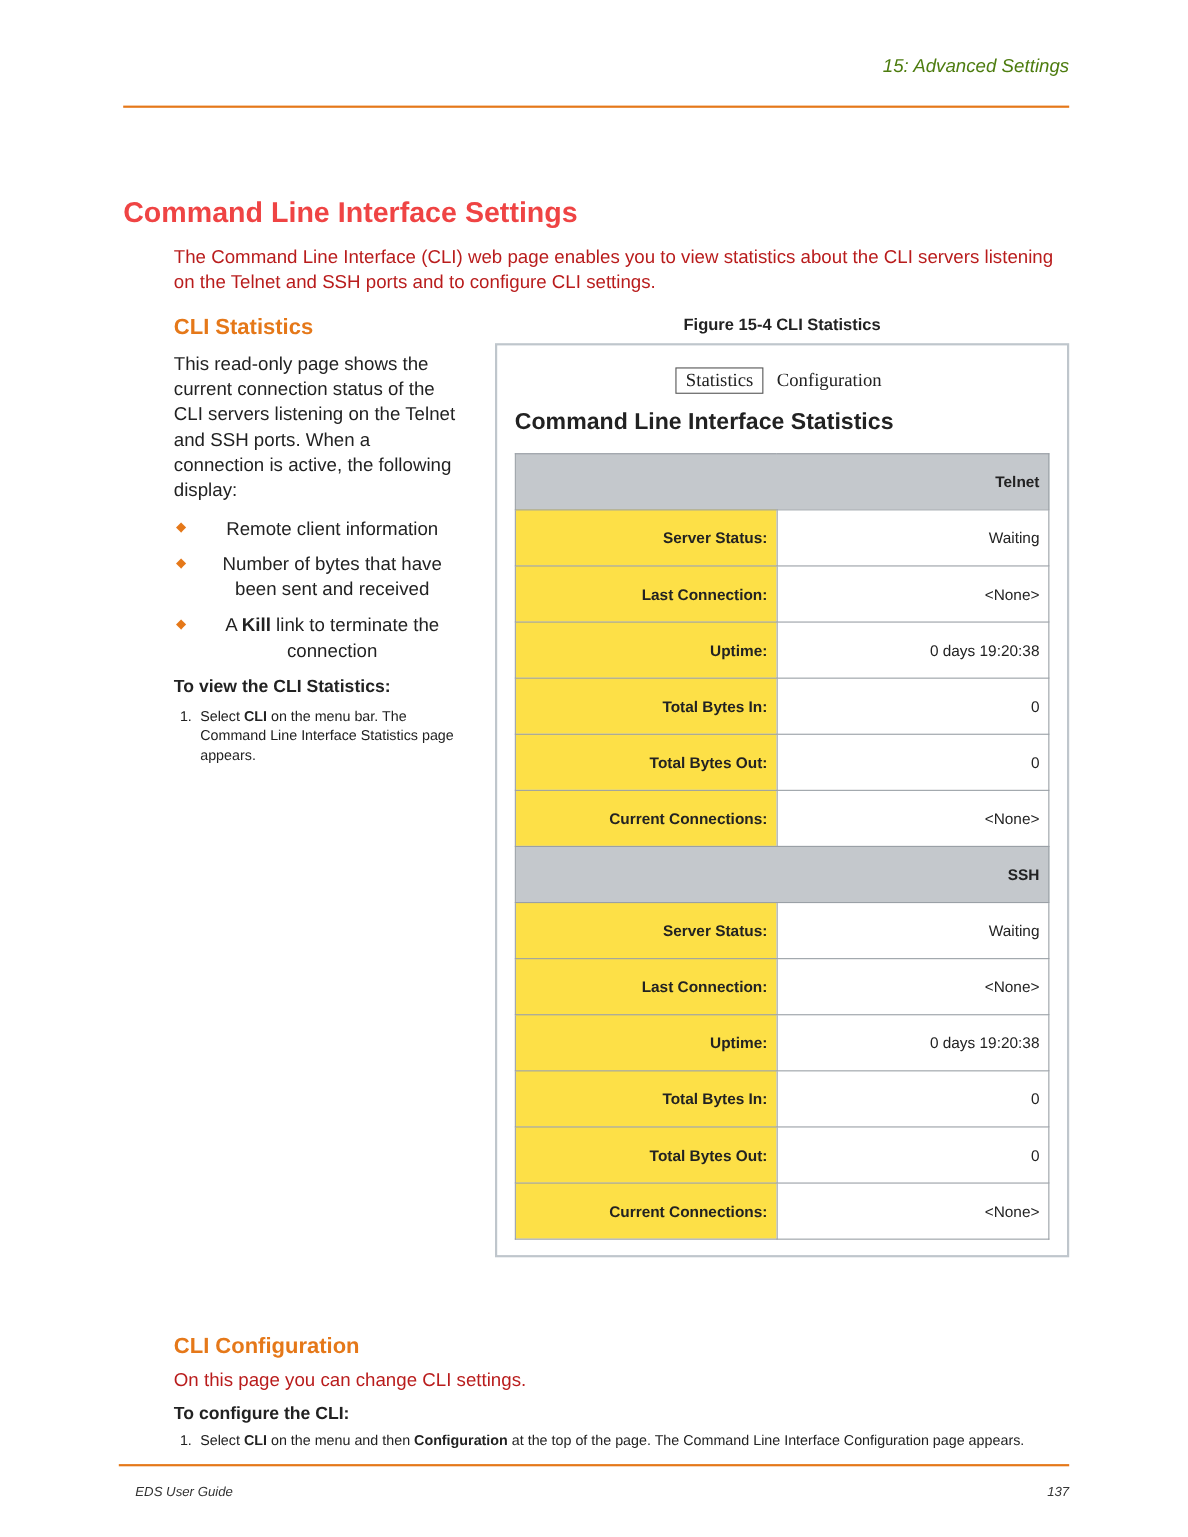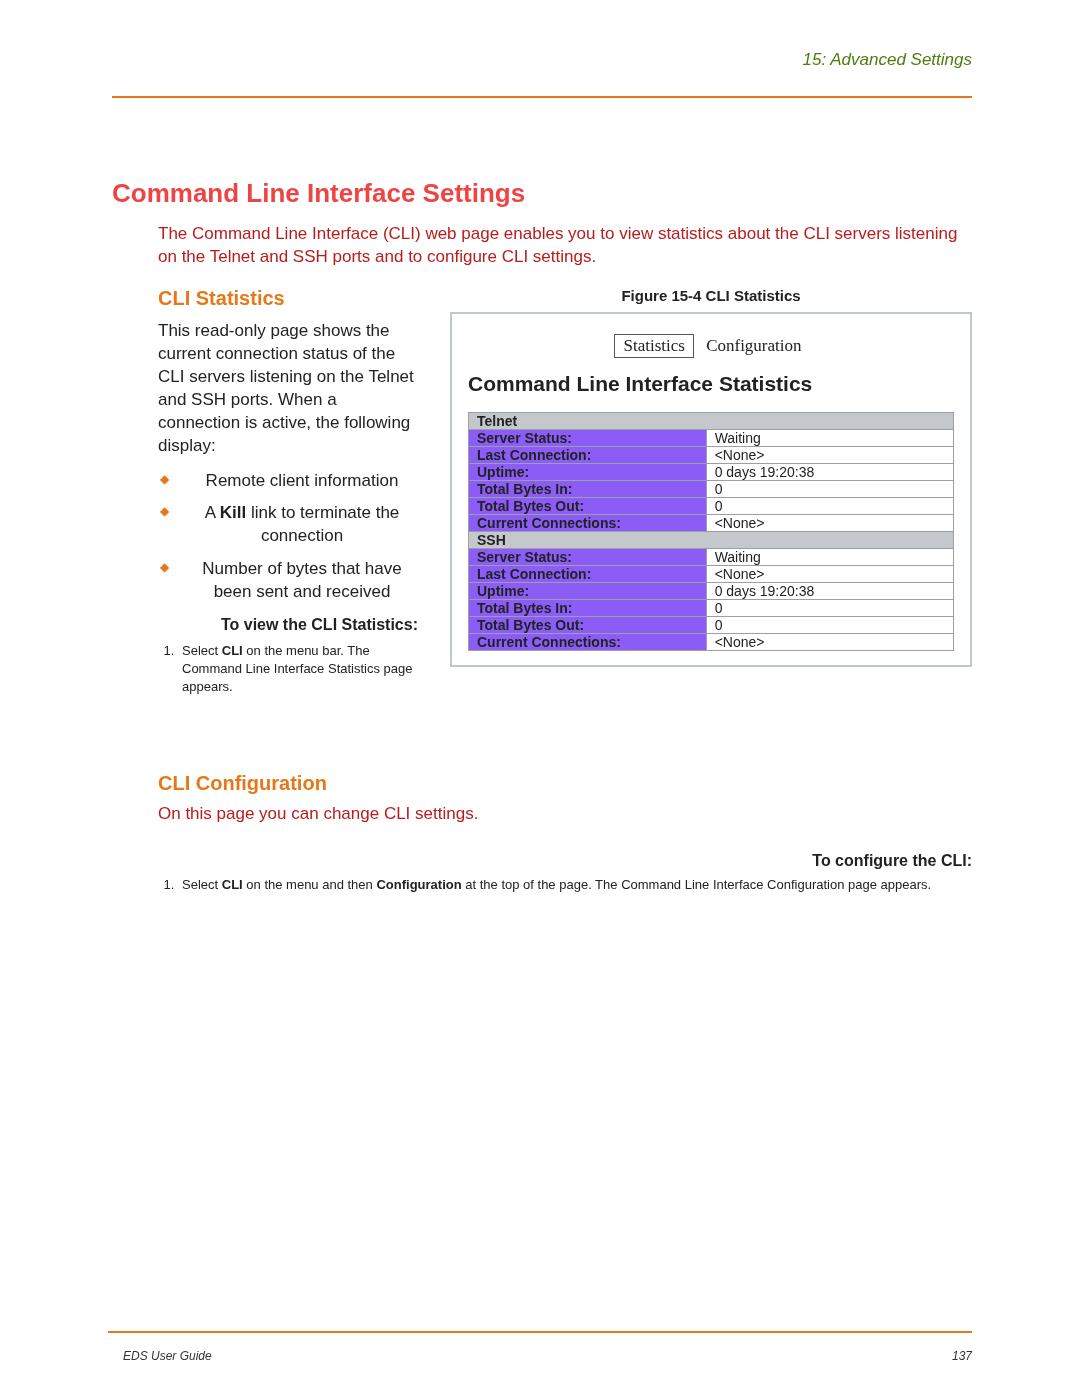--- a/index.html
+++ b/index.html
@@ -148,8 +148,8 @@
   }
   table.stats td, table.stats th {
     border: 1px solid #9aa0a6;
-    padding: 0 8px;
-    text-align: left;
+    padding: 17px 8px;
+    text-align: right;
     vertical-align: middle;
     font-family: Arial, Helvetica, sans-serif;
   }

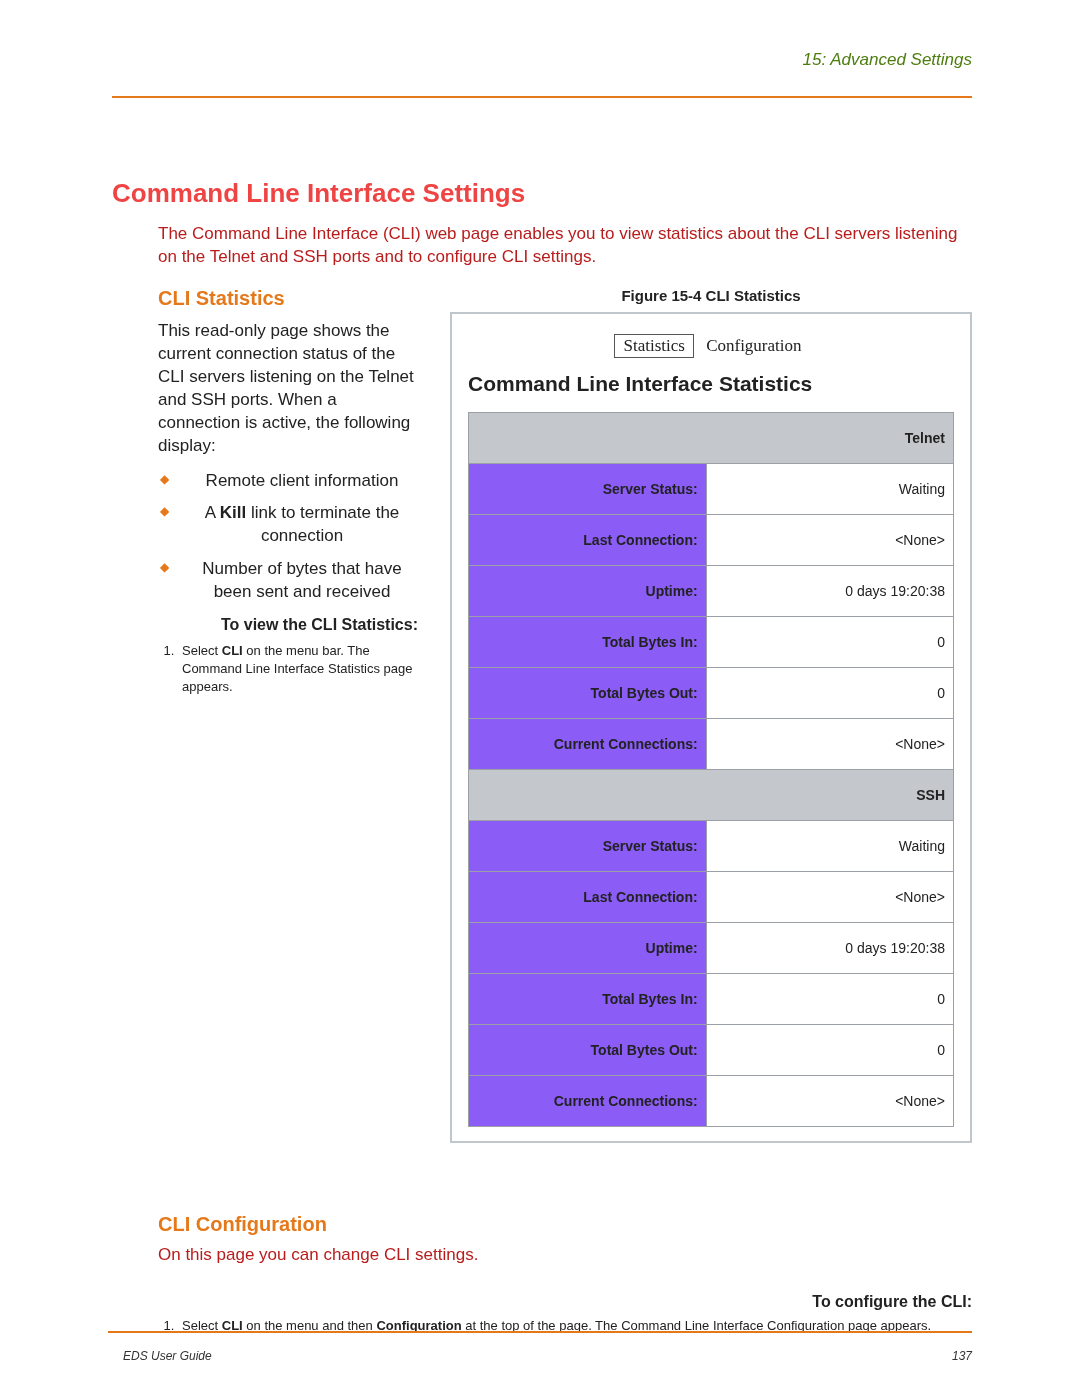--- a/index.html
+++ b/index.html
@@ -160,7 +160,7 @@
   table.stats td.label {
     font-weight: bold;
     width: 49%;
-    background: #8b5cf6;
+    background: #fde047;
   }
   table.stats td.val {
     background: #fff;

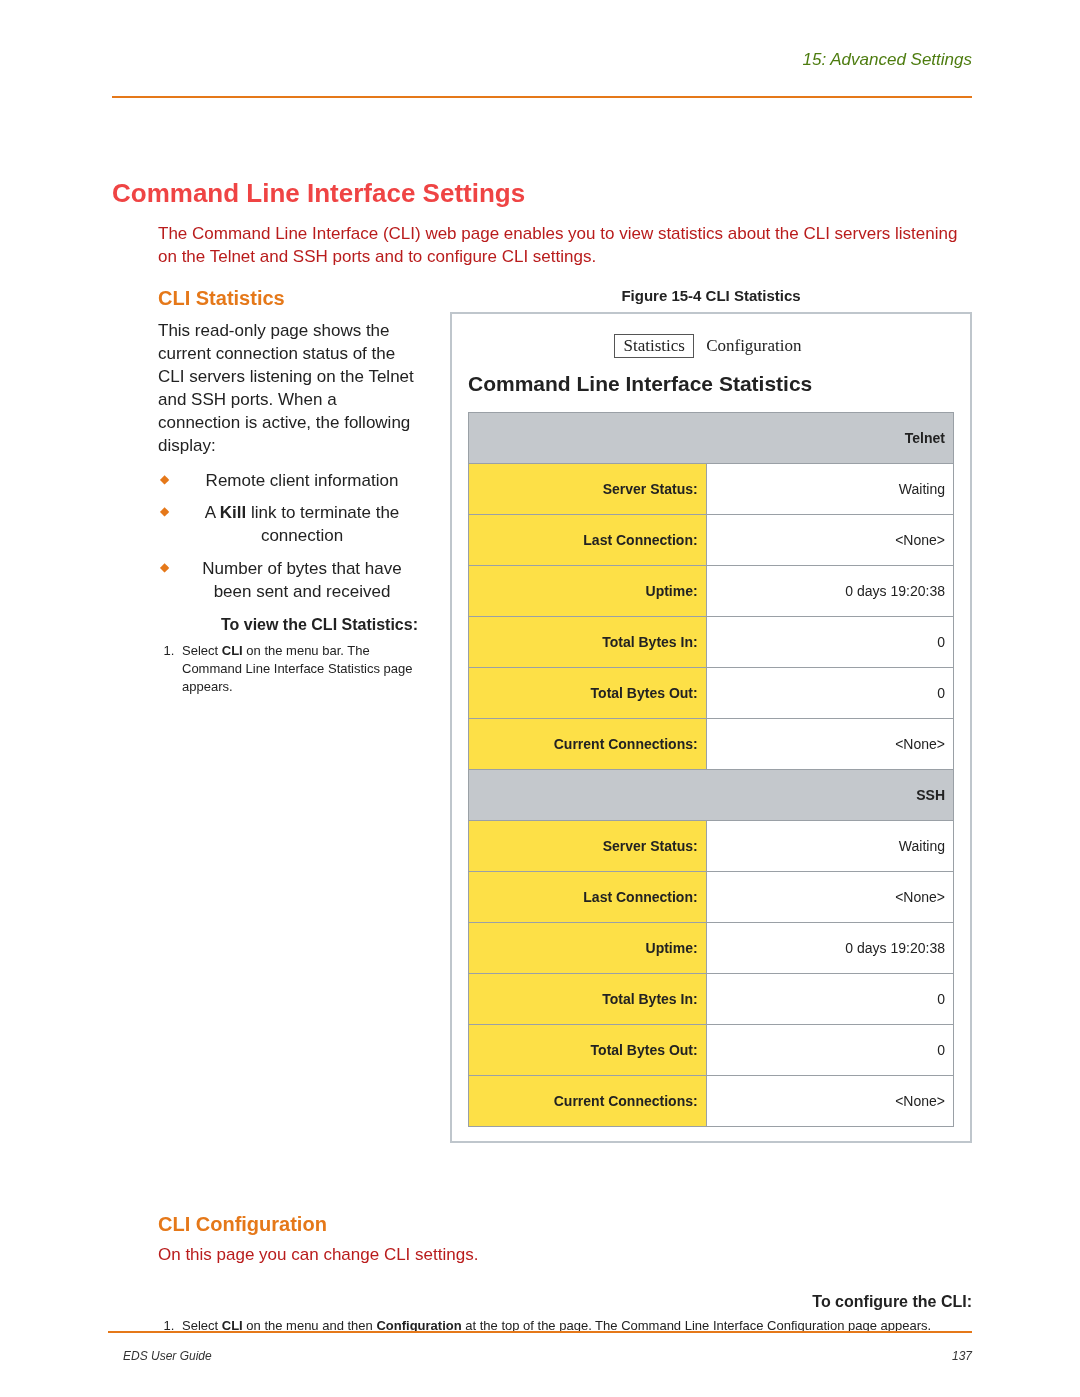--- a/index.html
+++ b/index.html
@@ -204,10 +204,10 @@
         <p>This read-only page shows the current connection status of the CLI servers listening on the Telnet and SSH ports. When a connection is active, the following display:</p>
         <ul class="diamond">
           <li>Remote client information</li>
+          <li>Number of bytes that have been sent and received</li>
           <li>
             <span>A </span><span class="bold">Kill</span><span> link  to terminate the connection</span>
           </li>
-          <li>Number of bytes that have been sent and received</li>
         </ul>
         <div class="subhead-b">To view the CLI Statistics:</div>
         <ol class="steps">

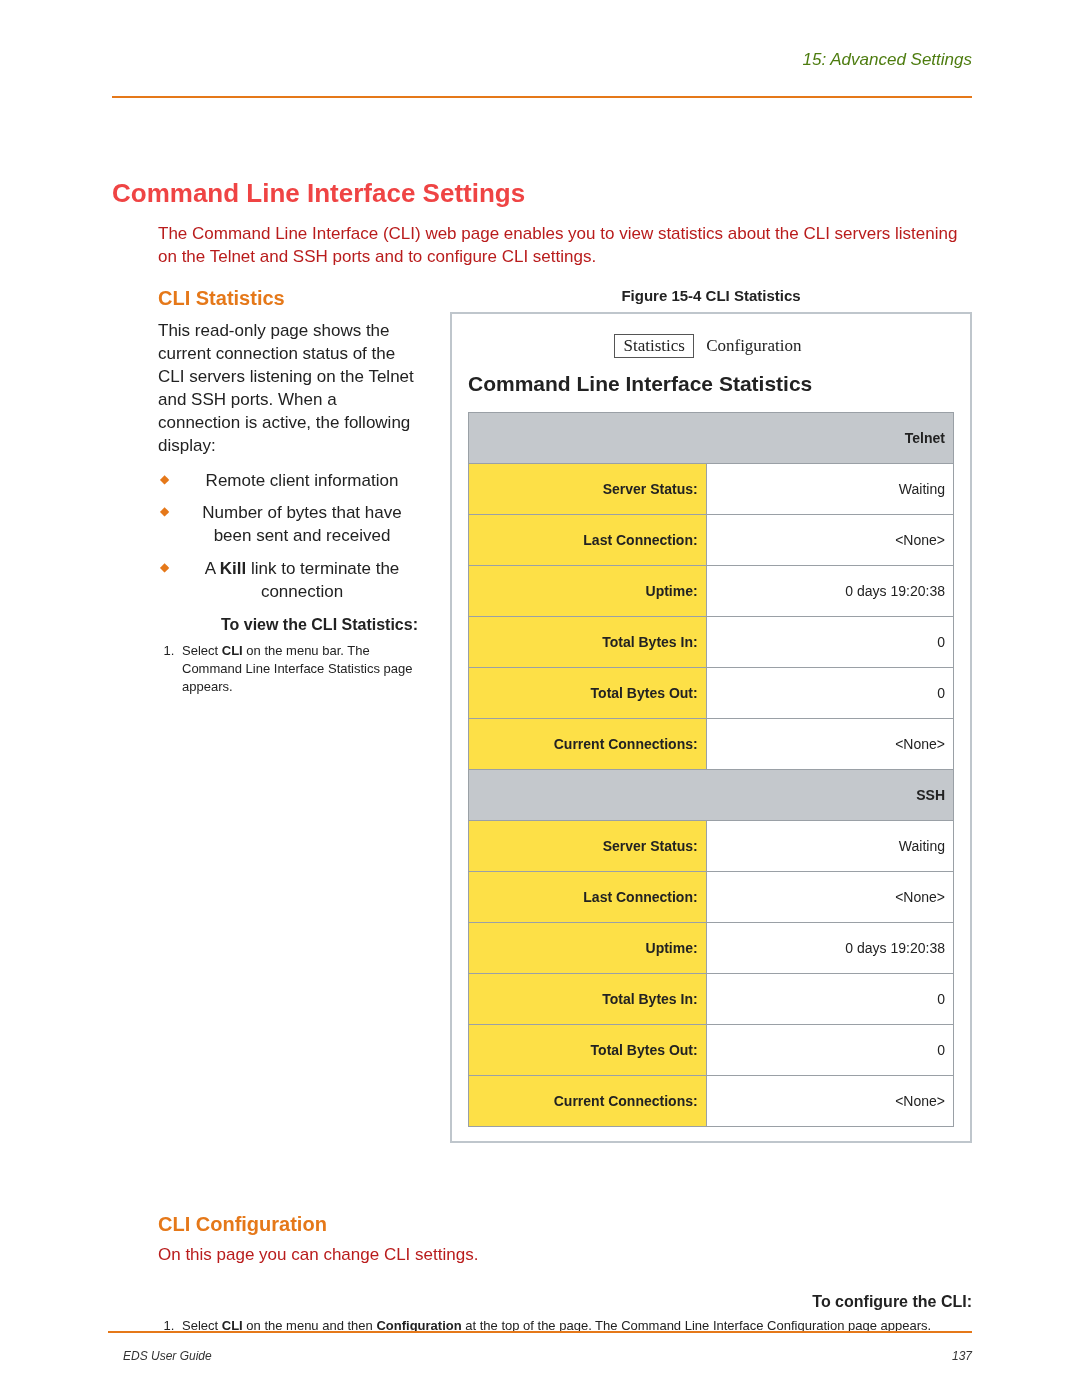--- a/index.html
+++ b/index.html
@@ -92,7 +92,6 @@
     font-weight: bold;
     font-size: 16px;
     margin: 8px 0 6px 0;
-    text-align: right;
   }
   ol.steps {
     margin: 6px 0 0 0;

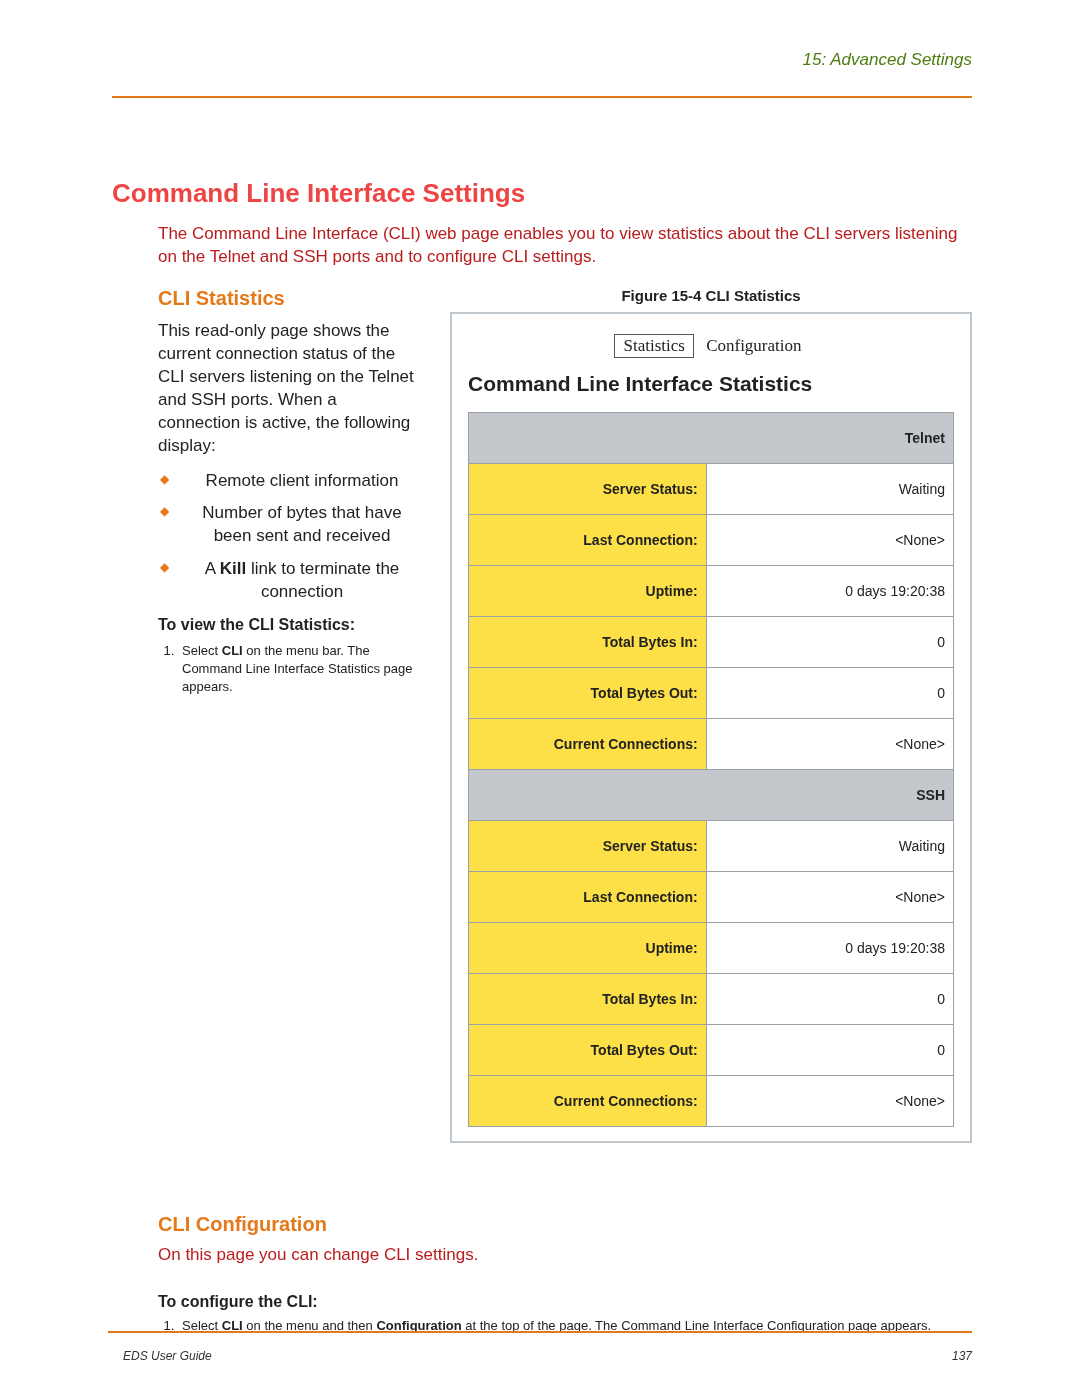--- a/index.html
+++ b/index.html
@@ -287,7 +287,7 @@
     </div>
 
     <h2 class="sub-h" style="margin-top:70px">CLI Configuration</h2>
-    <p class="body-text" style="margin-bottom:26px">On this page you can change CLI settings.</p>
+    <p class="body-text" style="margin-bottom:10px">On this page you can change CLI settings.</p>
     <div class="subhead-b">To configure the CLI:</div>
     <ol class="steps">
       <li>

